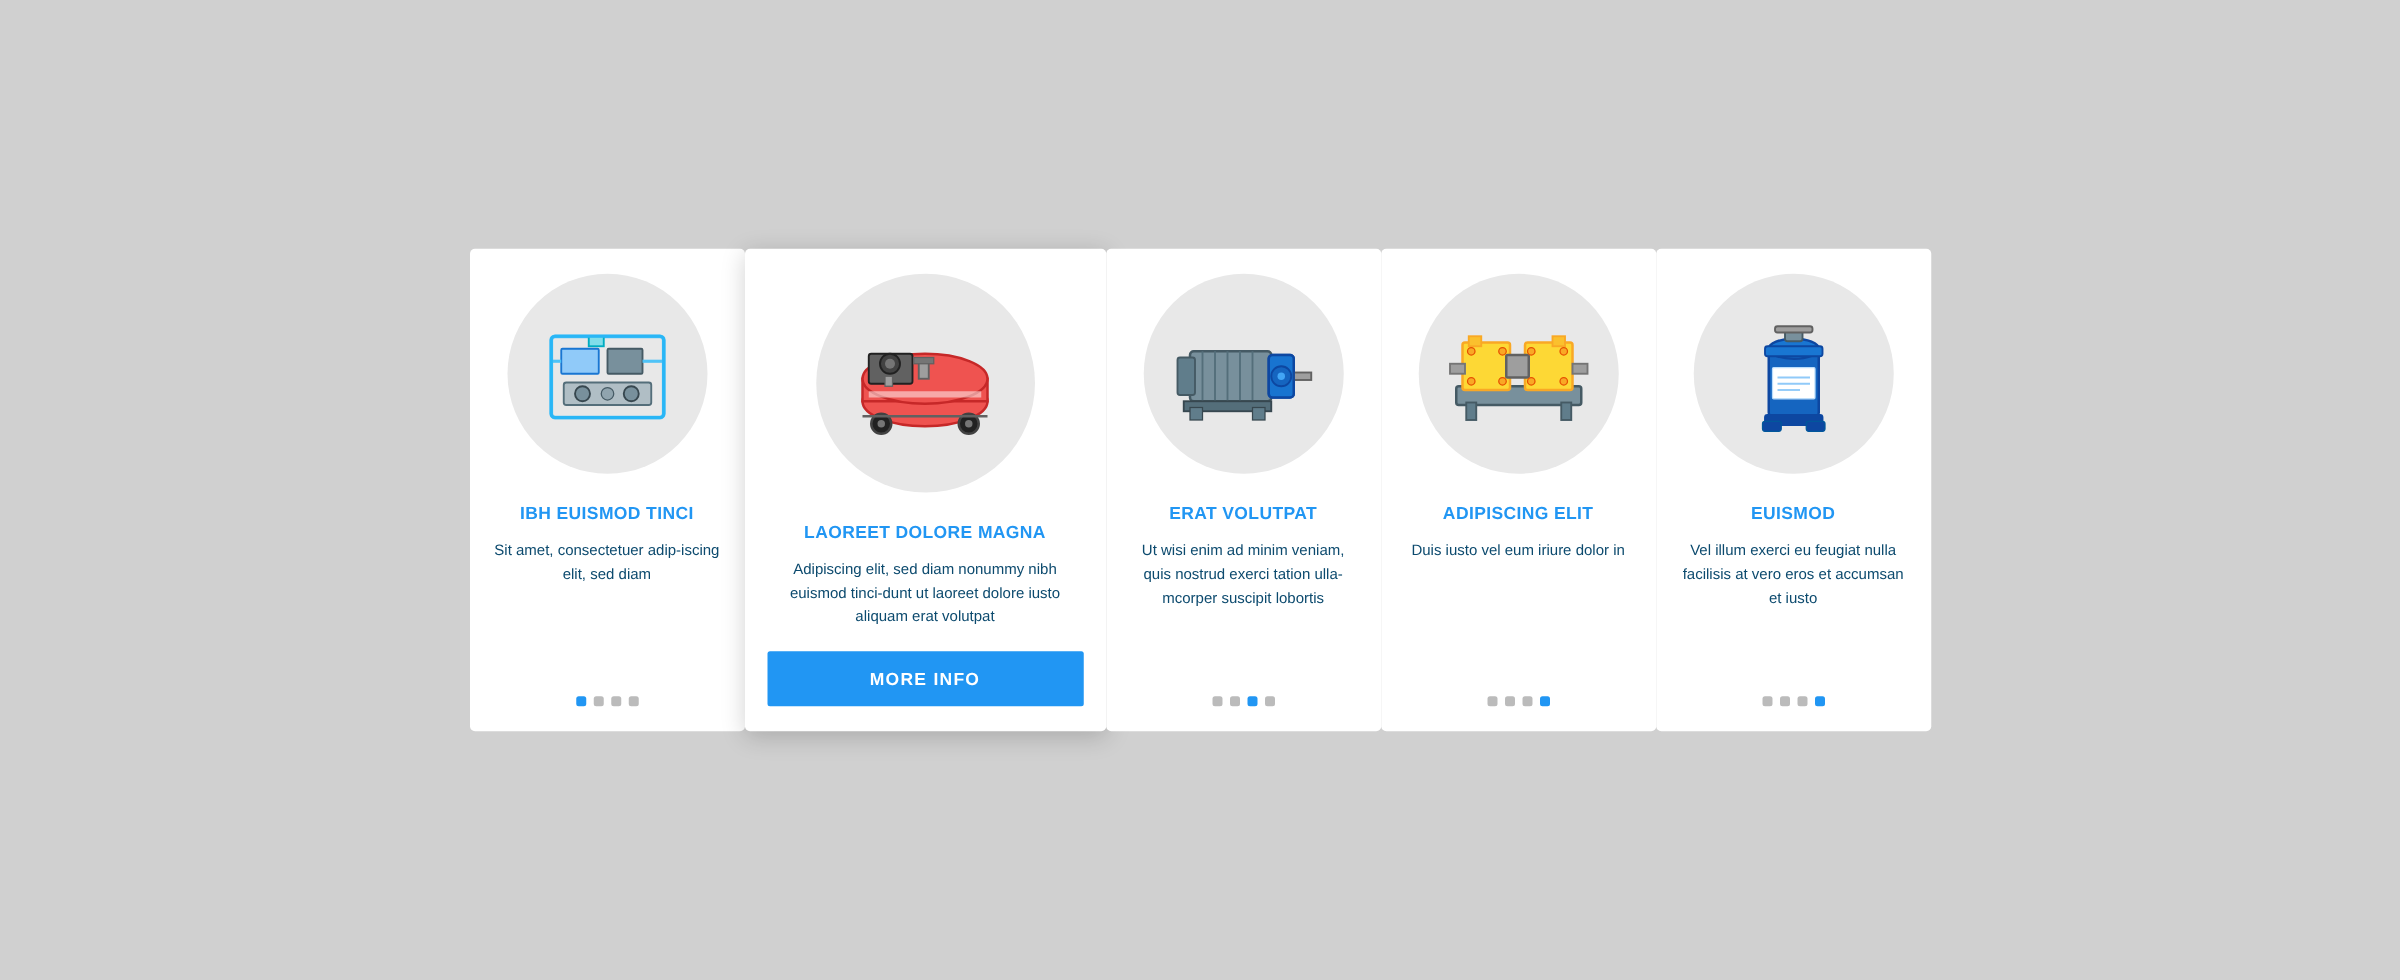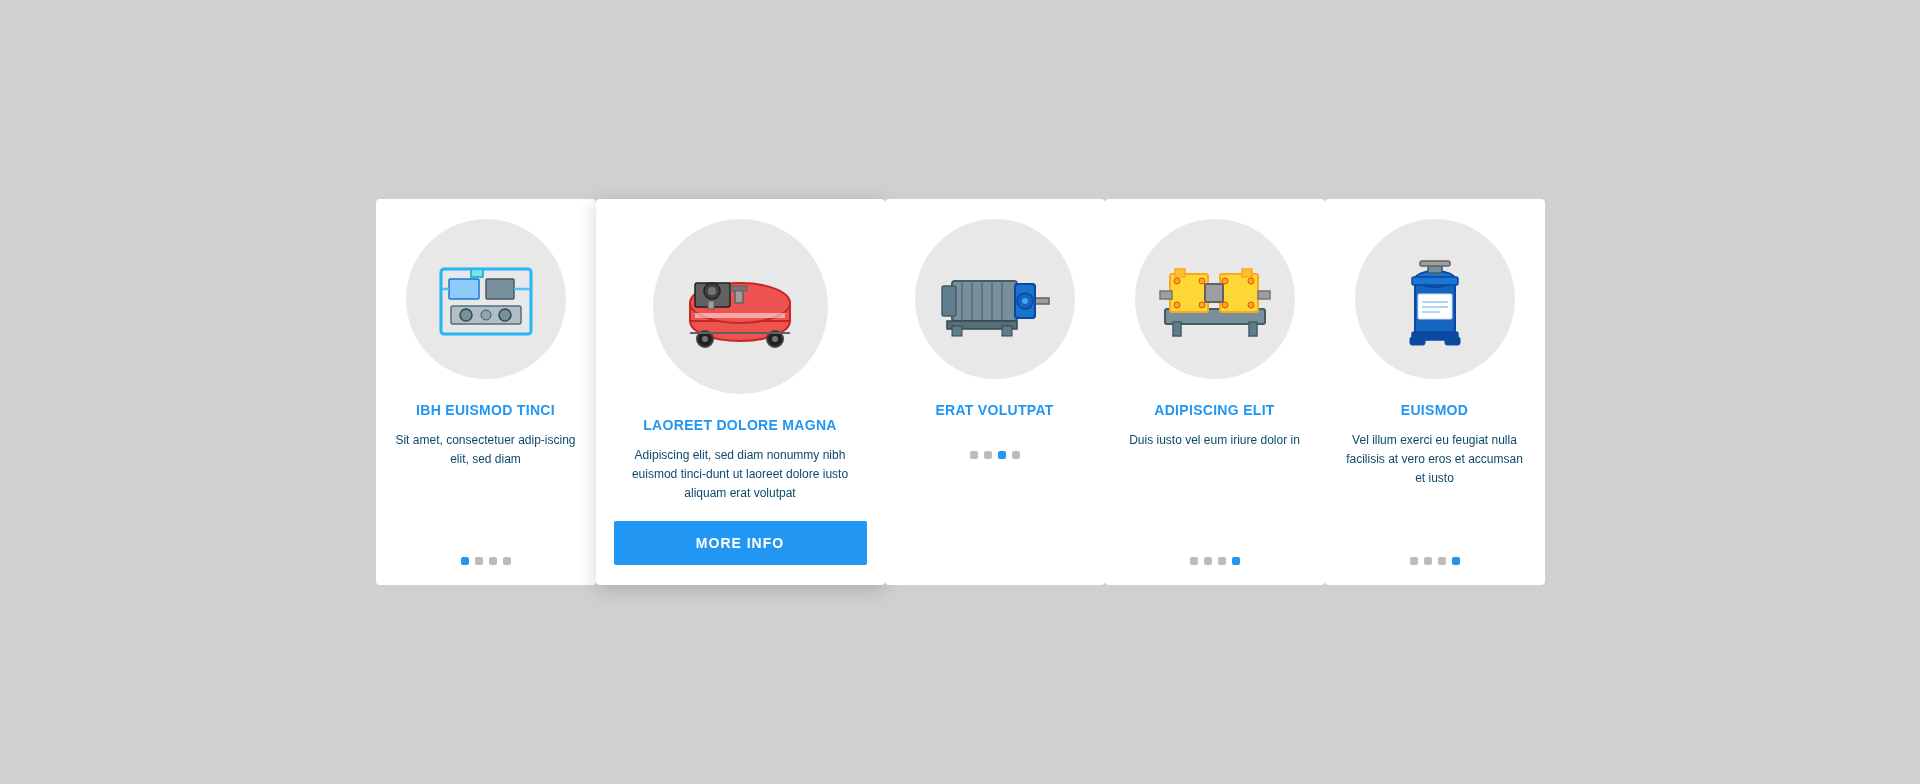--- a/index.html
+++ b/index.html
@@ -202,6 +202,7 @@
       </svg>
     </div>
     <div class="card-title">ERAT VOLUTPAT</div>
+    <div class="card-desc">Ut wisi enim ad minim veniam, quis nostrud exerci tation ulla-mcorper suscipit lobortis</div>
     <div class="dots-row">
       <div class="dot"></div>
       <div class="dot"></div>

